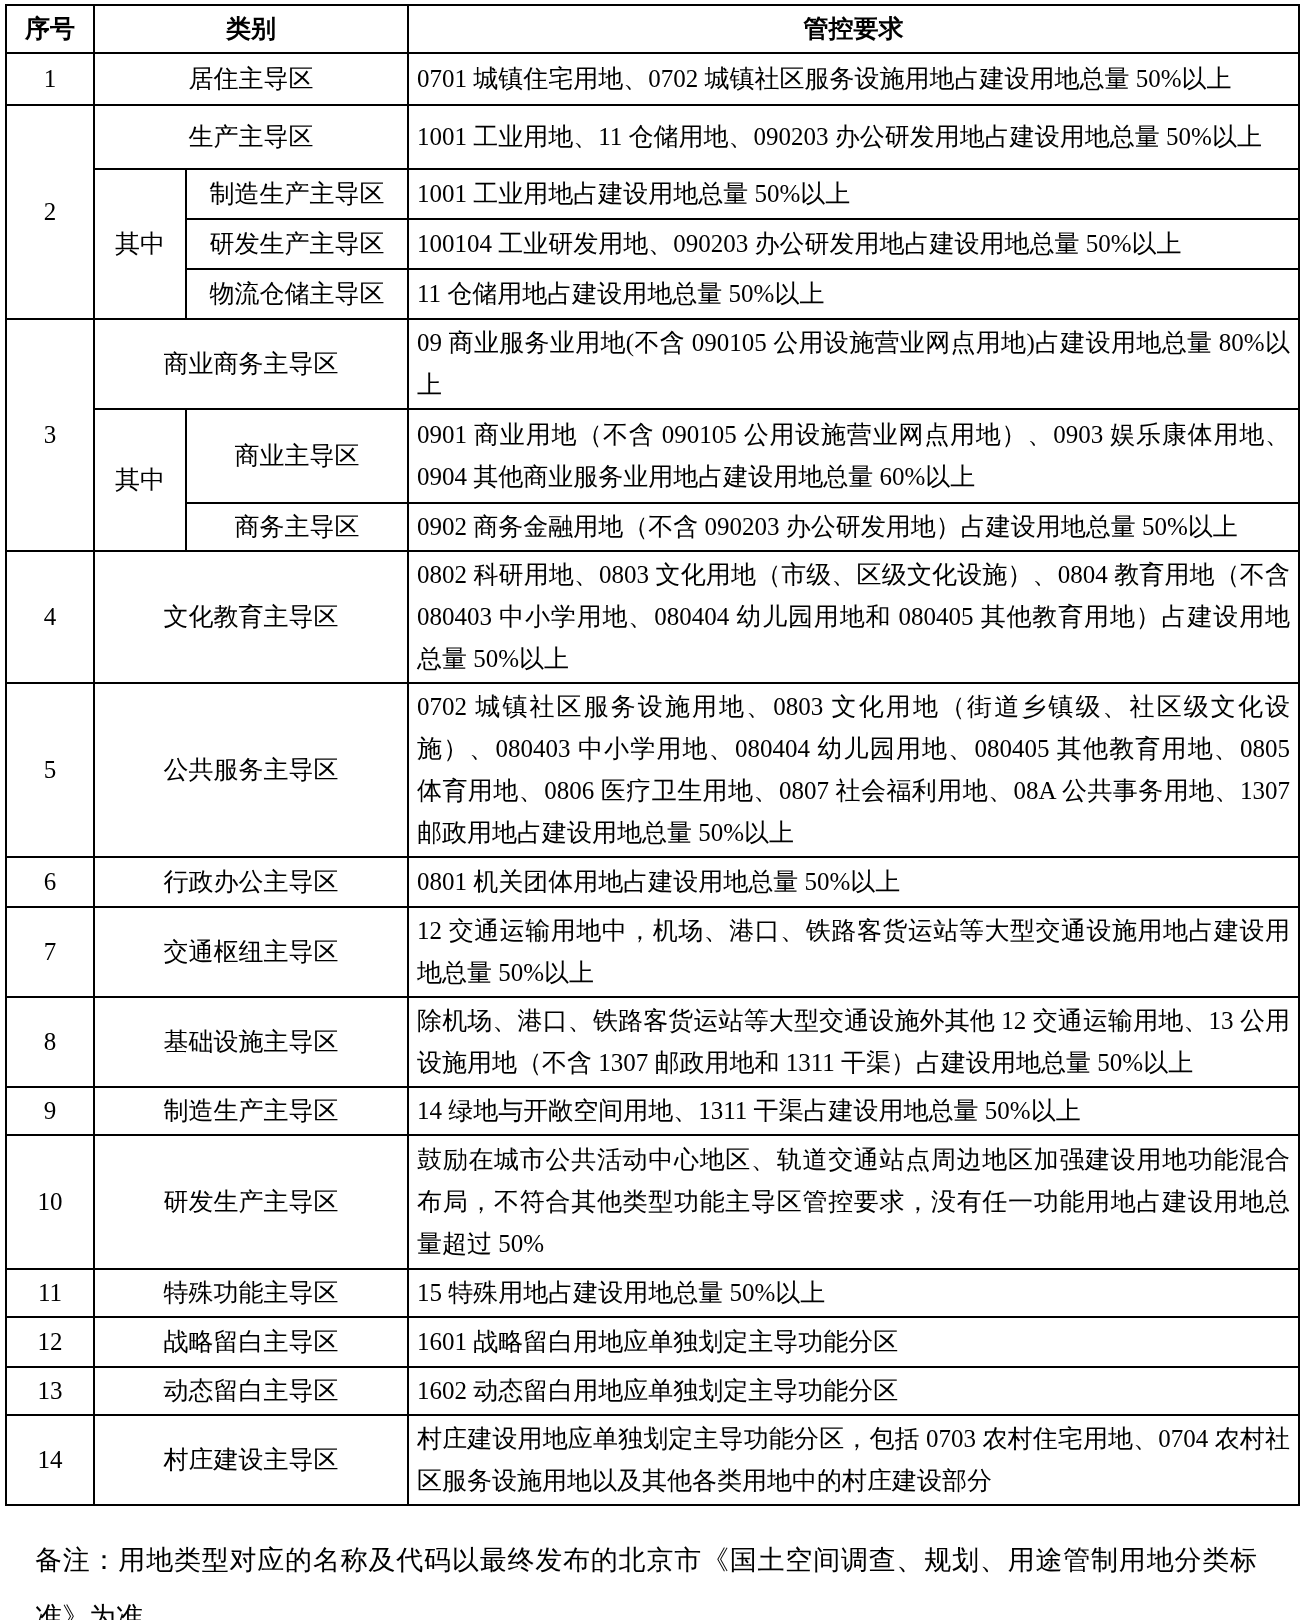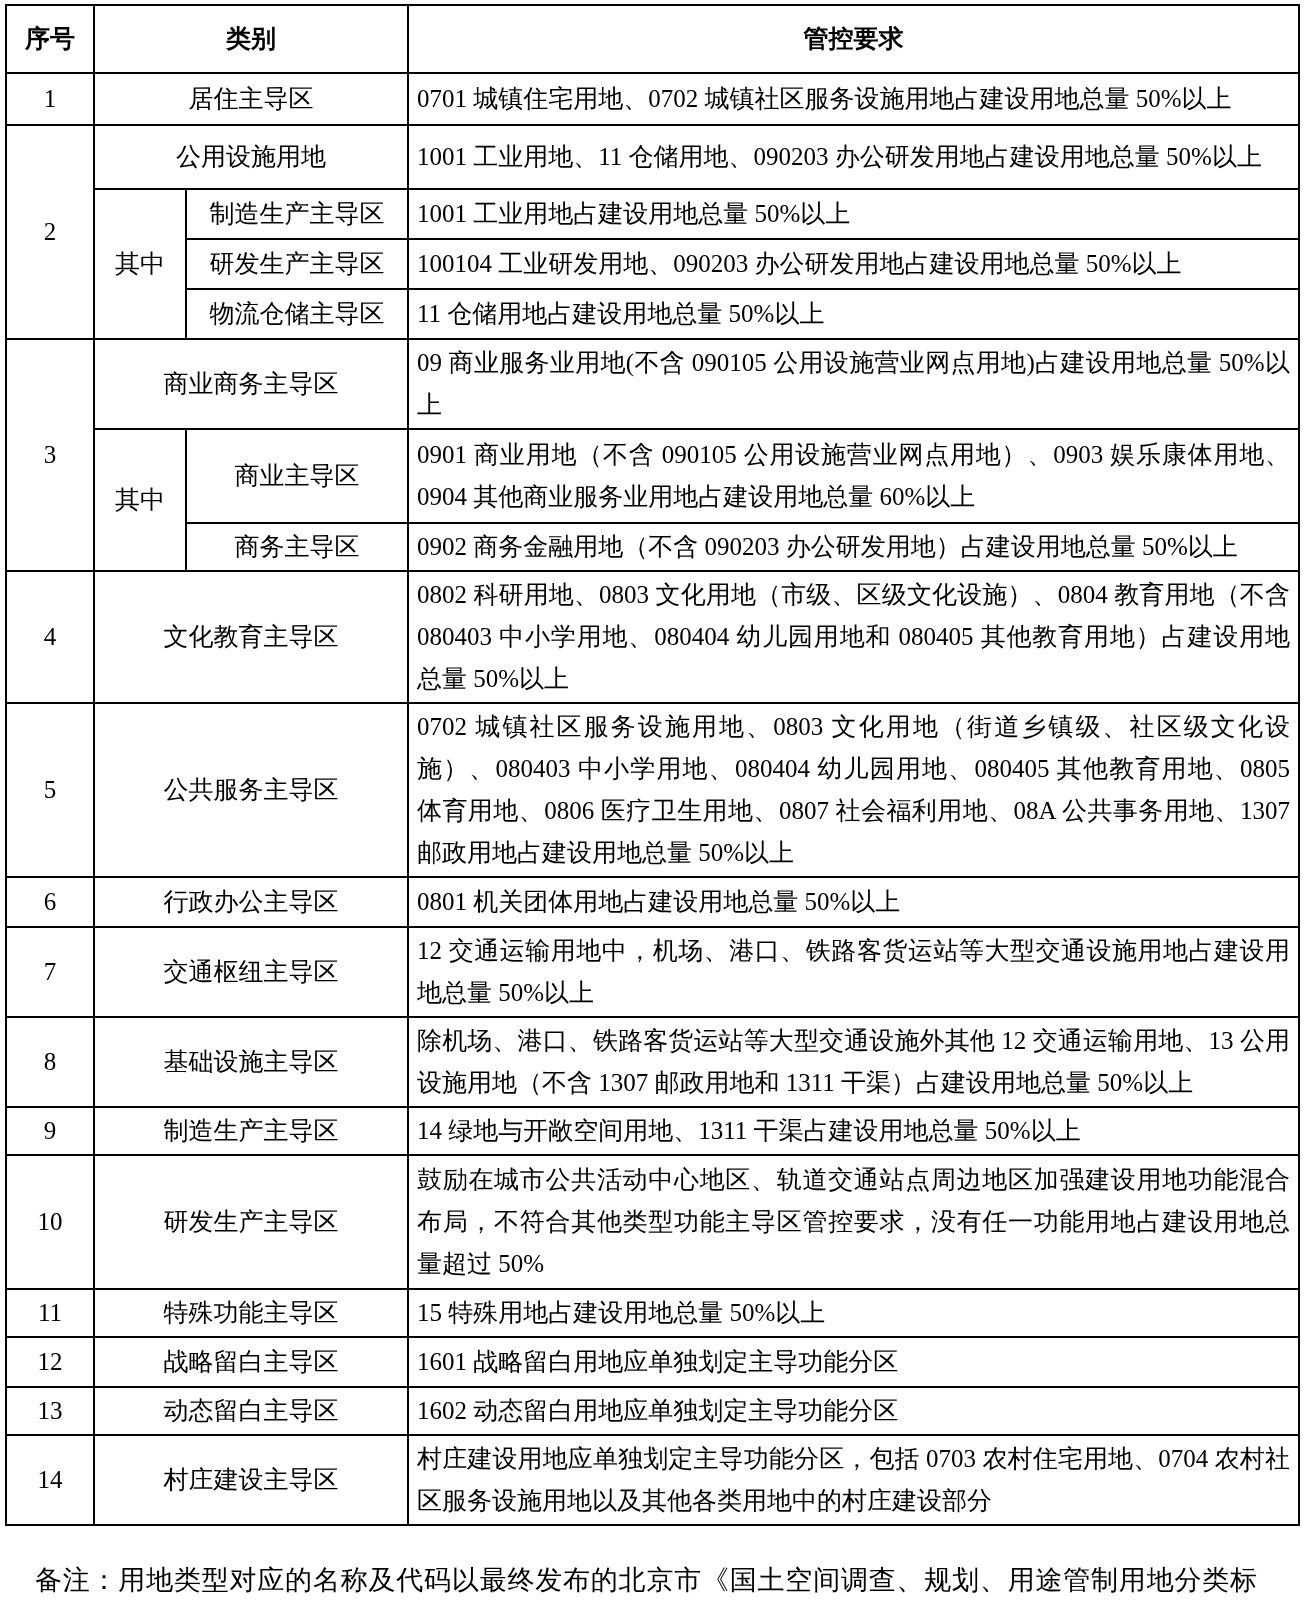--- a/index.html
+++ b/index.html
@@ -43,7 +43,7 @@
   table.doc-table th {
     font-weight: bold;
     text-align: center;
-    padding: 12px 4px;
+    padding: 2px 4px;
   }
   td.no, td.cat {
     text-align: center;

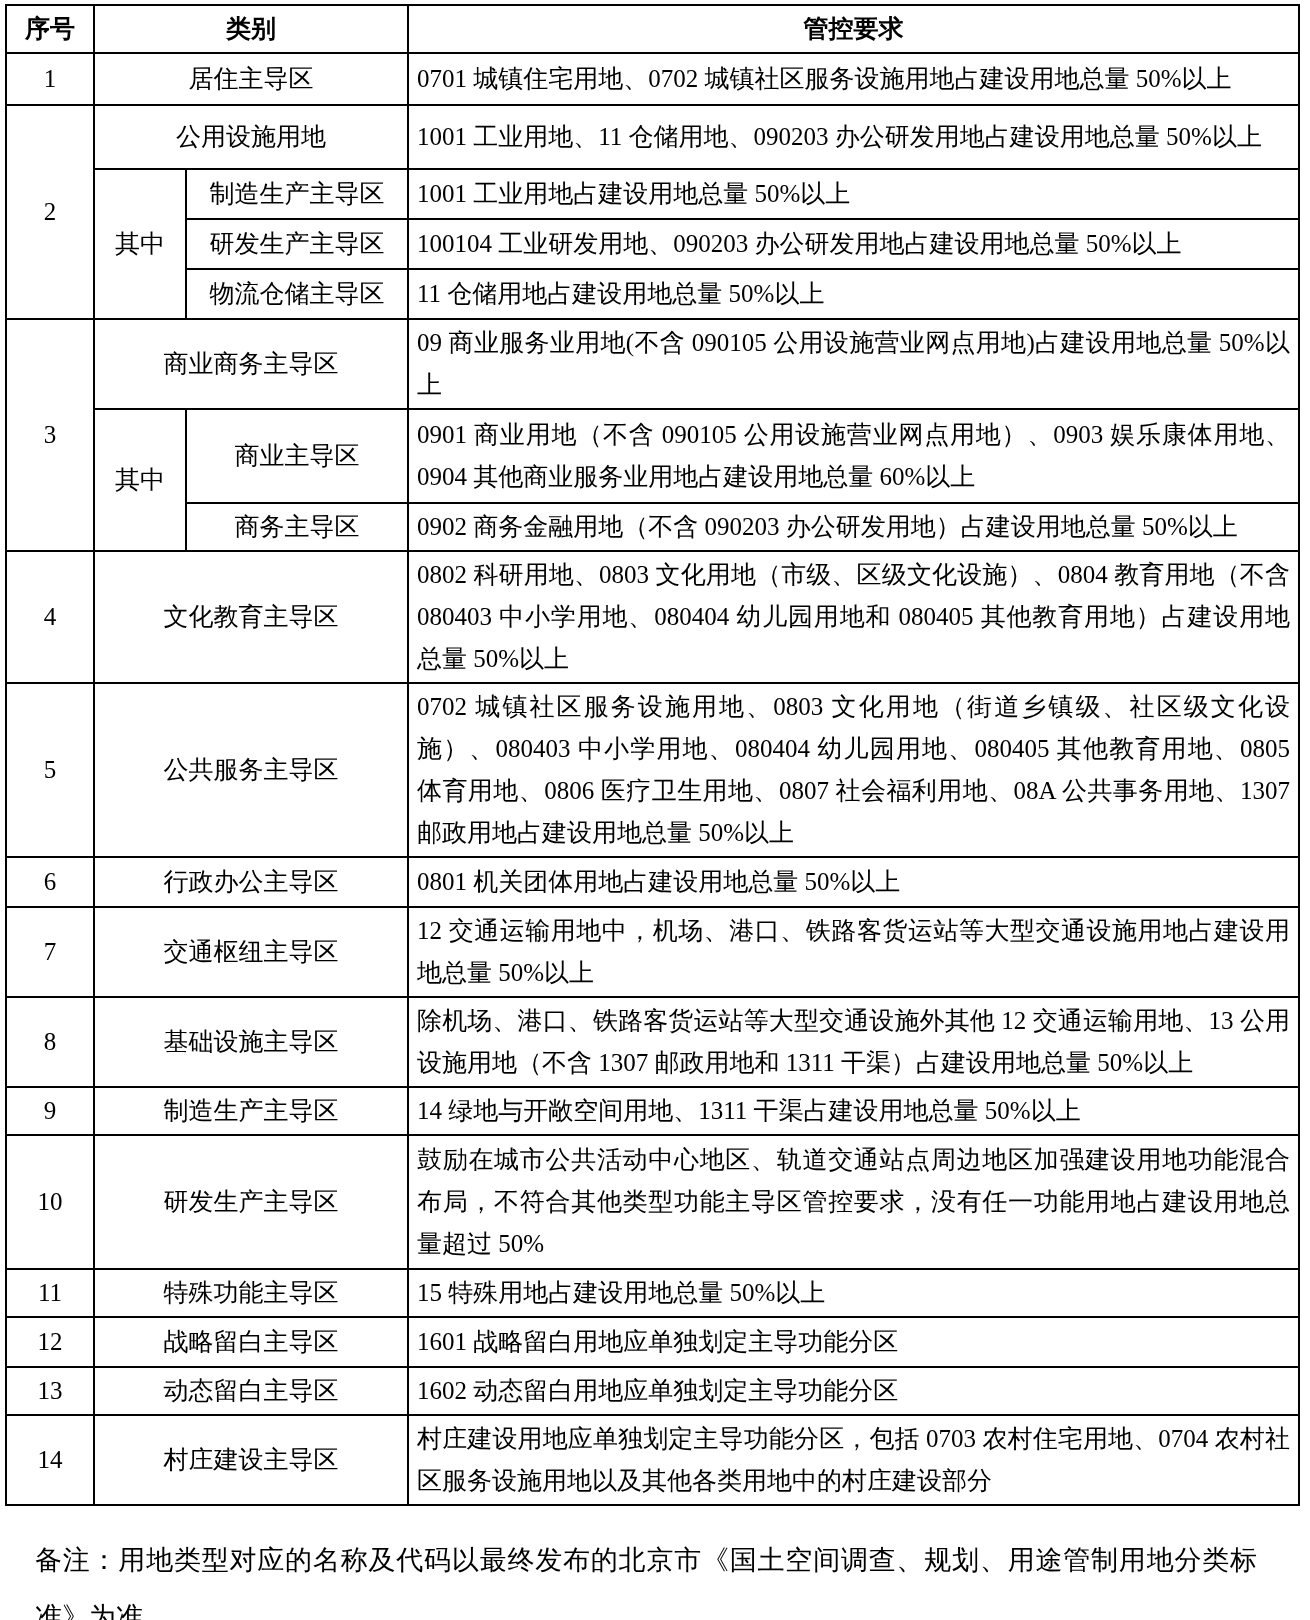--- a/index.html
+++ b/index.html
@@ -110,7 +110,7 @@
 
     <tr class="h-r2">
       <td class="no" rowspan="4">2</td>
-      <td class="cat" colspan="2">公用设施用地</td>
+      <td class="cat" colspan="2">生产主导区</td>
       <td class="req">1001 工业用地、11 仓储用地、090203 办公研发用地占建设用地总量 50%以上</td>
     </tr>
     <tr class="h-s1">

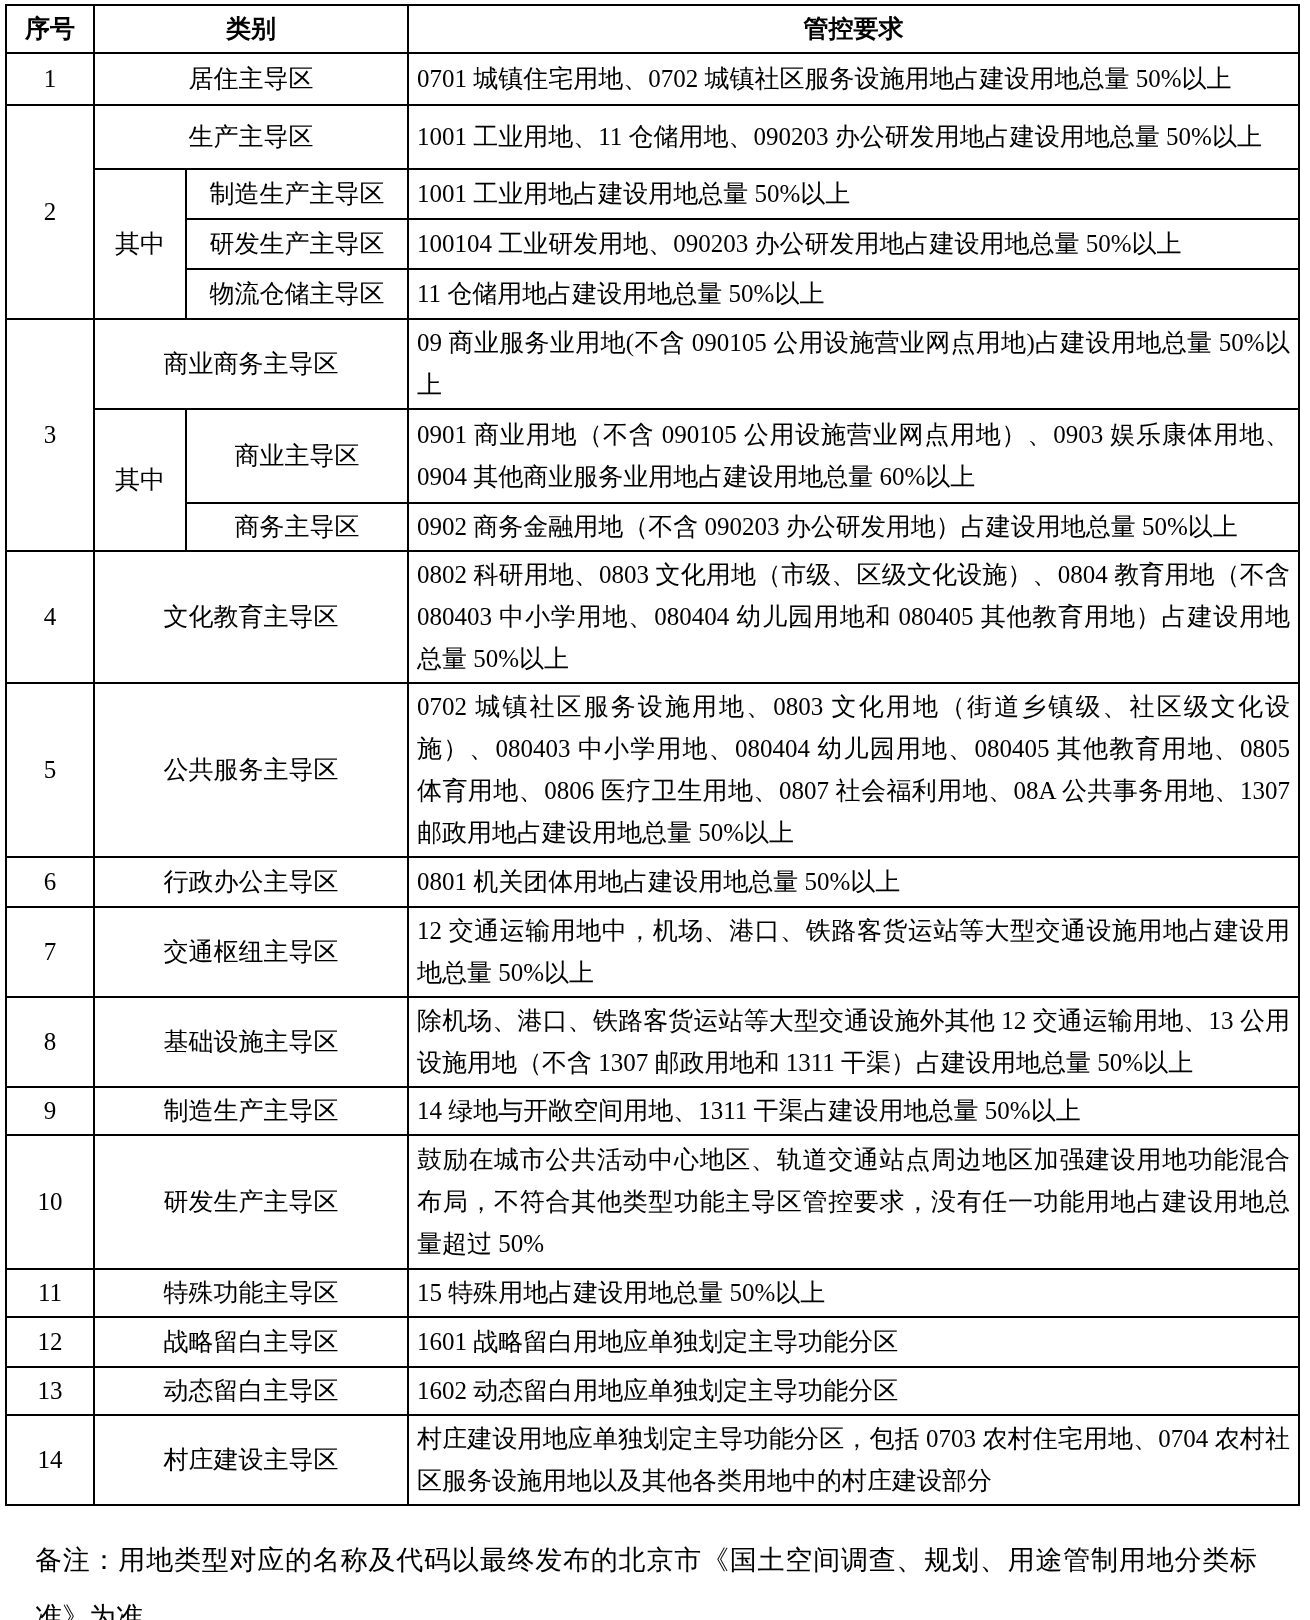--- a/index.html
+++ b/index.html
@@ -130,7 +130,7 @@
     <tr class="h-r3">
       <td class="no" rowspan="3">3</td>
       <td class="cat" colspan="2">商业商务主导区</td>
-      <td class="req">09 商业服务业用地(不含 090105 公用设施营业网点用地)占建设用地总量 50%以上</td>
+      <td class="req">09 商业服务业用地(不含 090105 公用设施营业网点用地)占建设用地总量 80%以上</td>
     </tr>
     <tr class="h-r3a">
       <td class="cat" rowspan="2">其中</td>

